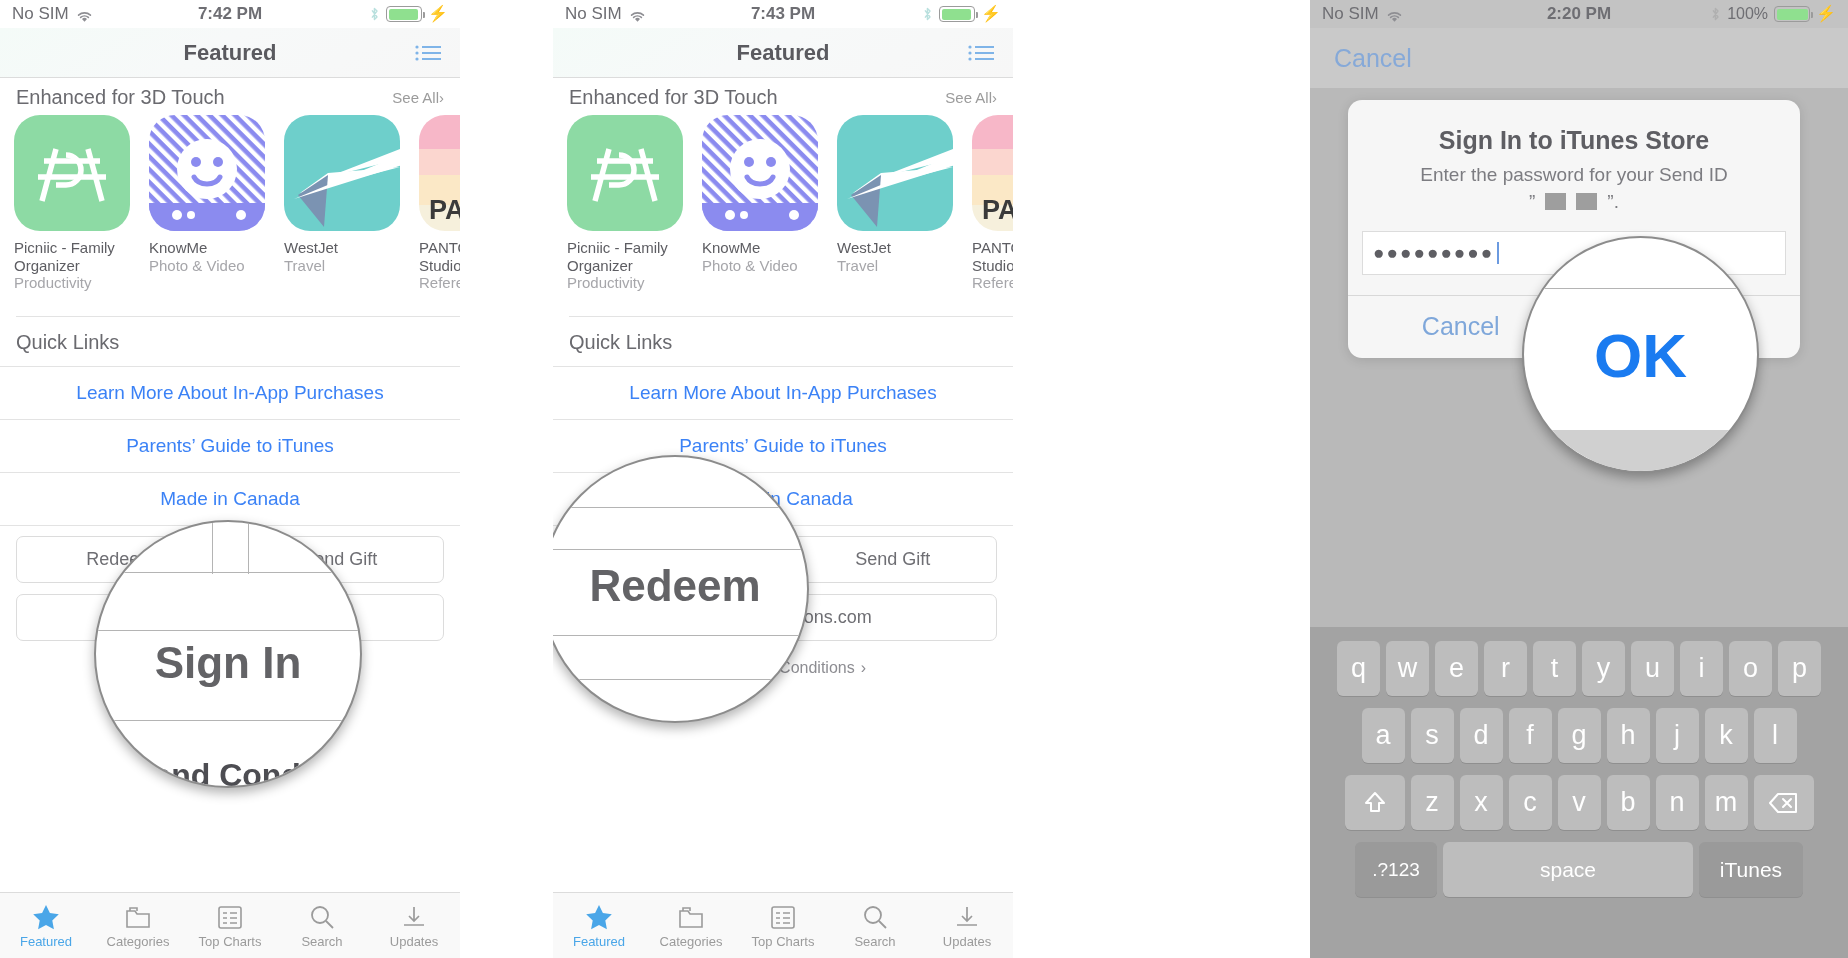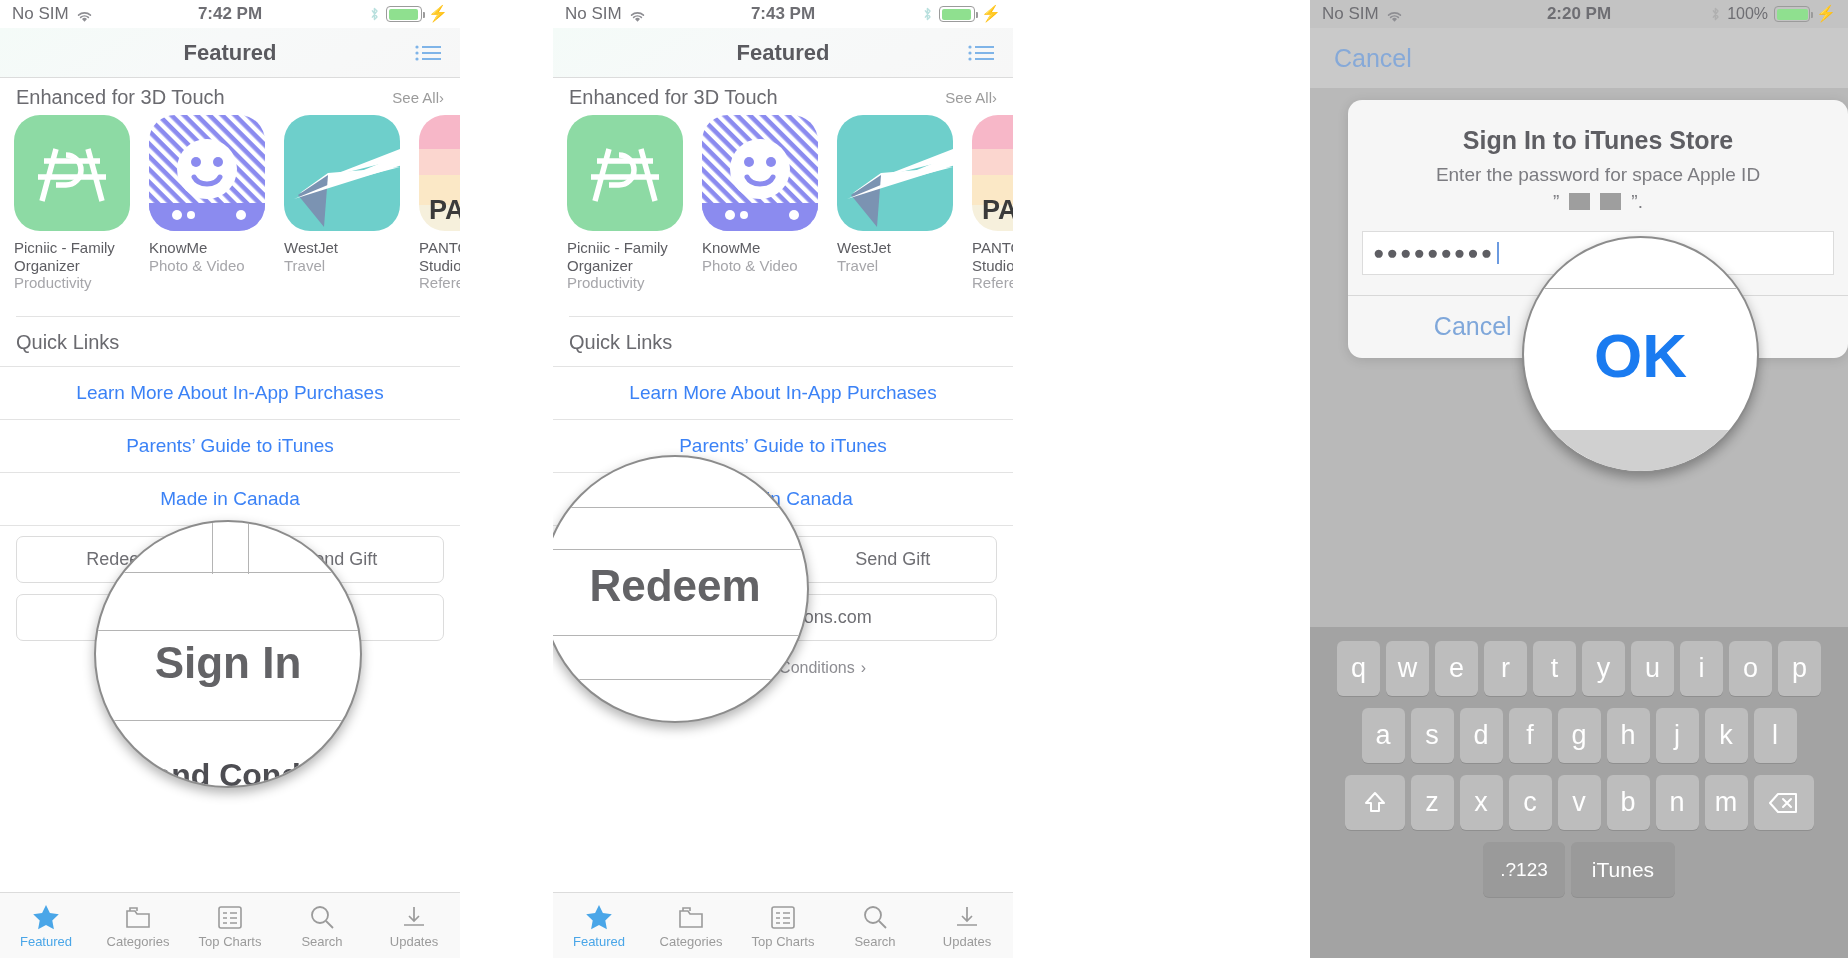--- a/index.html
+++ b/index.html
@@ -126,7 +126,7 @@
   .p3-dim { background: #b9b9b9; position: absolute; top:88px; left:0; right:0; bottom:0; }
 
   .alert {
-    position: absolute; left: 38px; top: 100px; width: 500px;
+    position: absolute; left: 38px; top: 100px; width: 452px;
     background: #f6f6f6; border-radius: 14px; overflow: hidden;
     box-shadow: 0 2px 12px rgba(0,0,0,.12);
     z-index: 5;

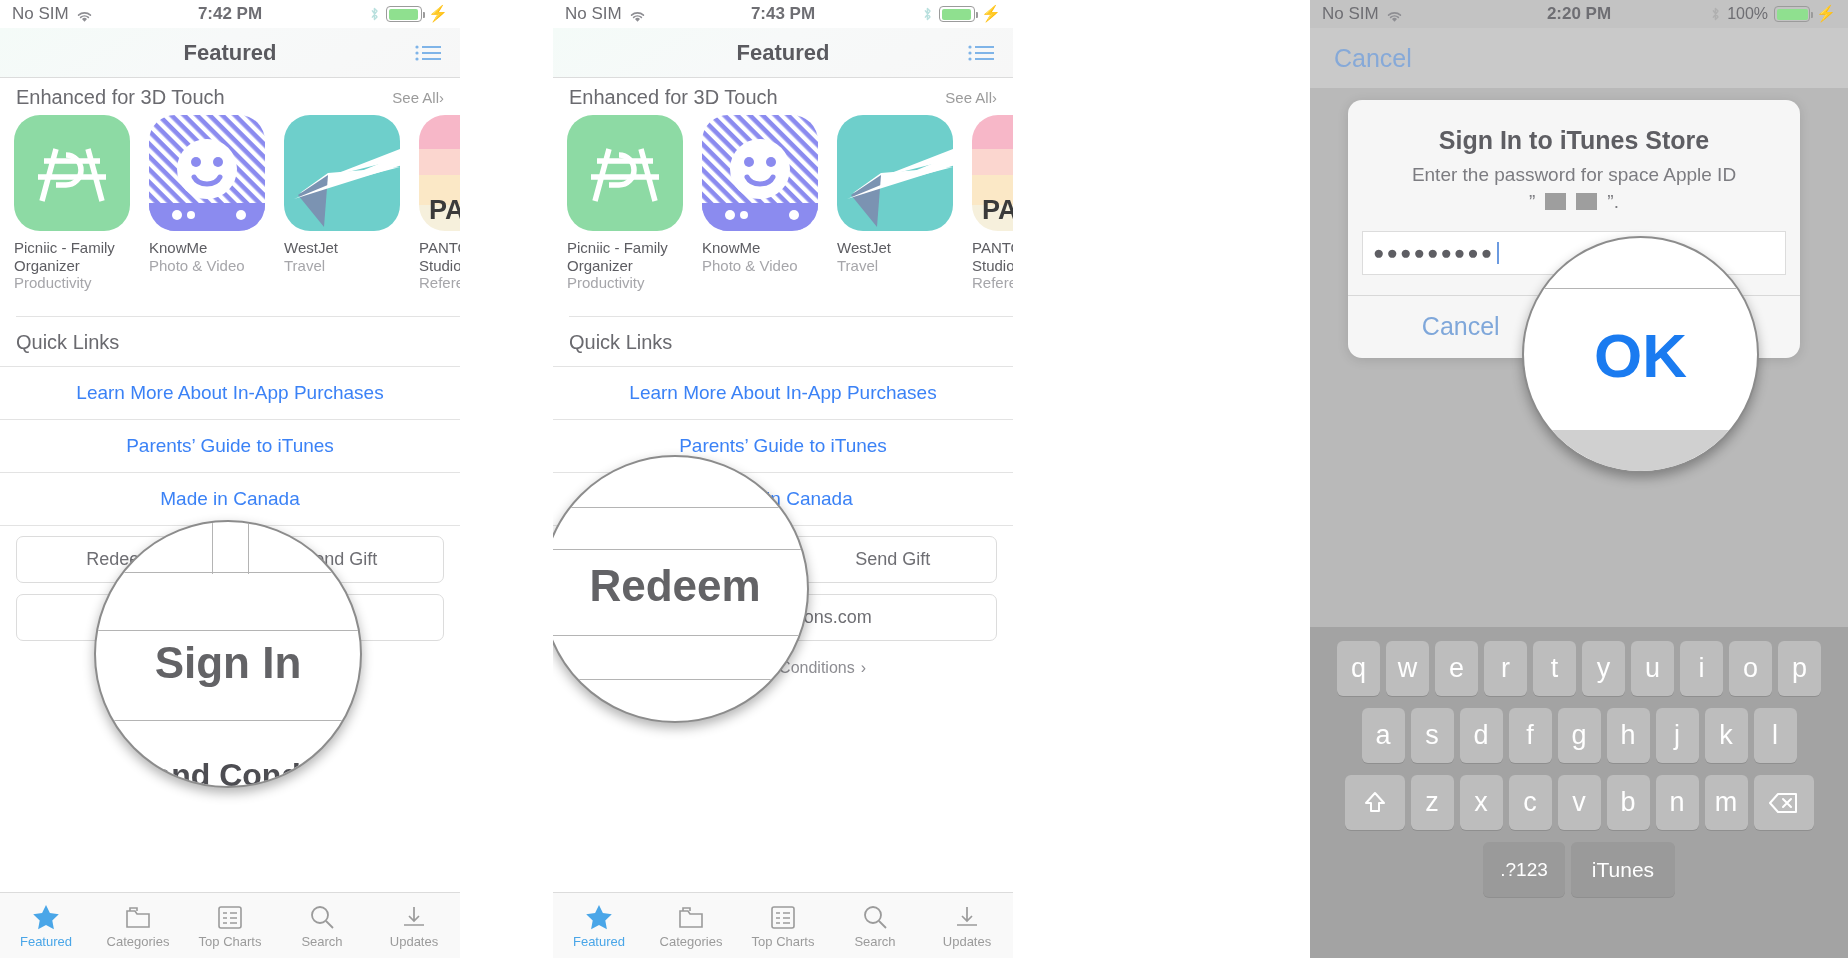--- a/index.html
+++ b/index.html
@@ -570,7 +570,7 @@
 
       <div class="alert">
         <div class="a-title">Sign In to iTunes Store</div>
-        <div class="a-sub">Enter the password for space Apple ID</div>
+        <div class="a-sub">Enter the password for your Send ID</div>
         <div class="a-redact">
           <span>”</span>
           <span class="blk"></span>

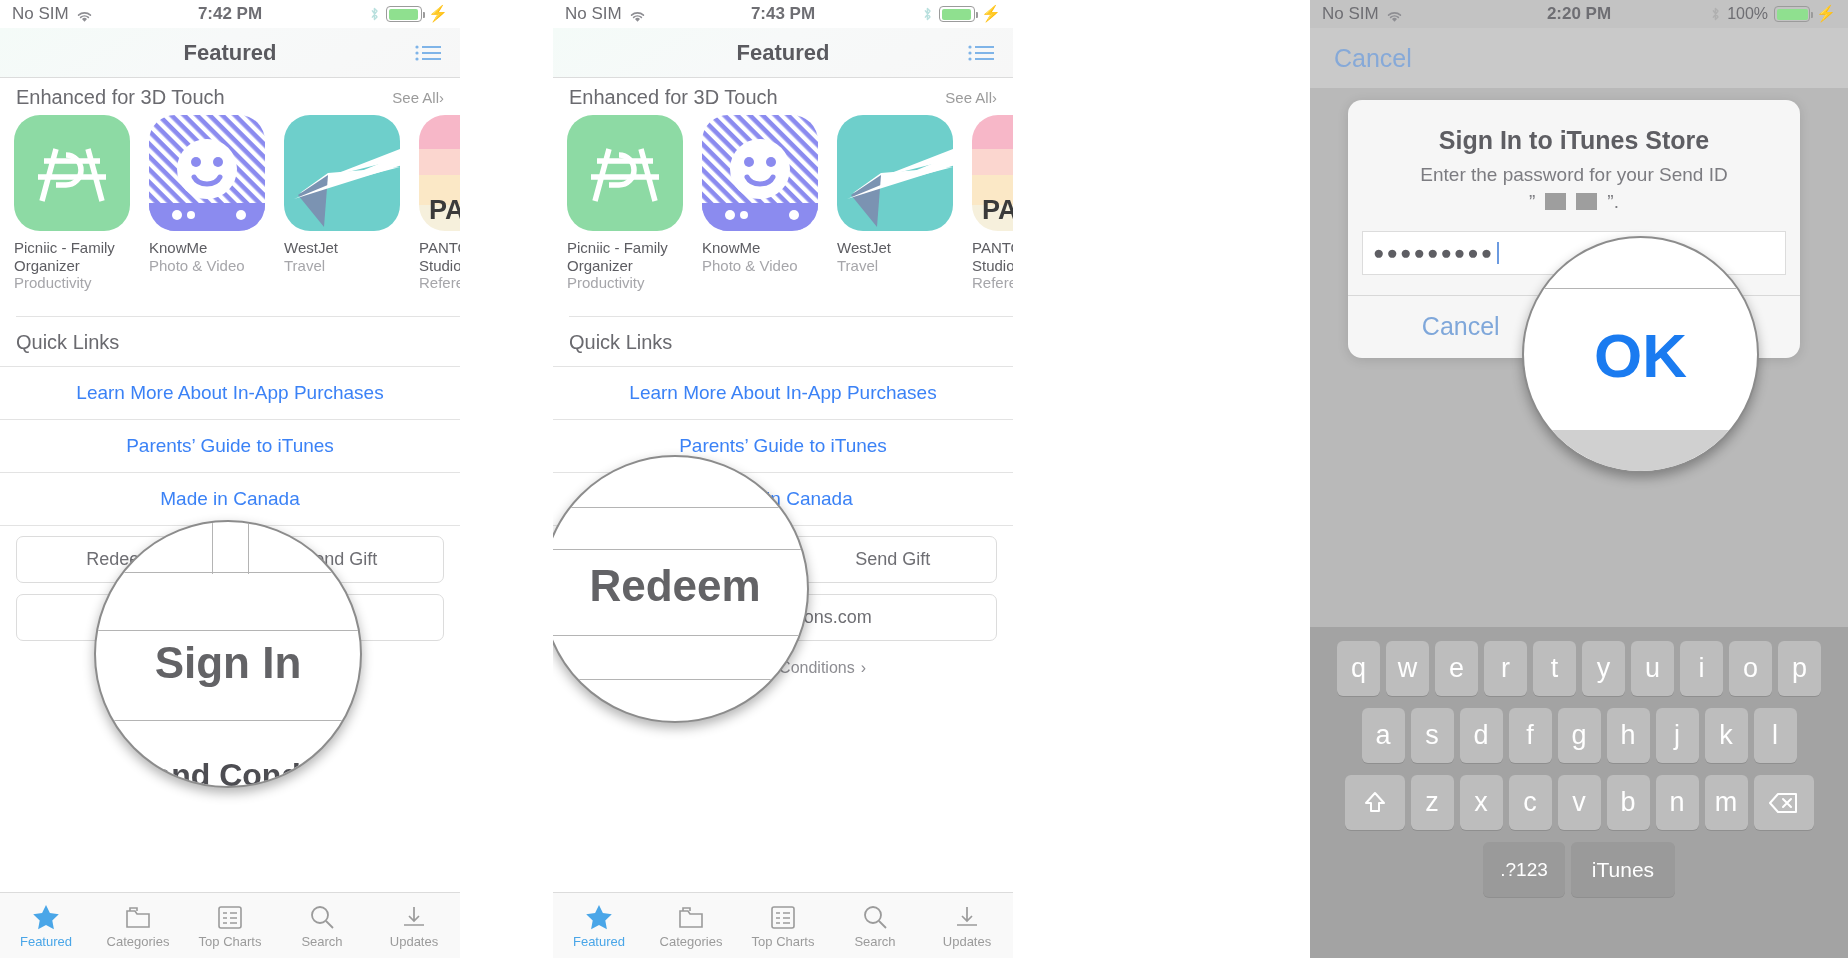--- a/index.html
+++ b/index.html
@@ -655,6 +655,7 @@
         </div>
         <div class="krow">
           <div class="key fn">.?123</div>
+          <div class="key space">space</div>
           <div class="key ret">iTunes</div>
         </div>
       </div>

